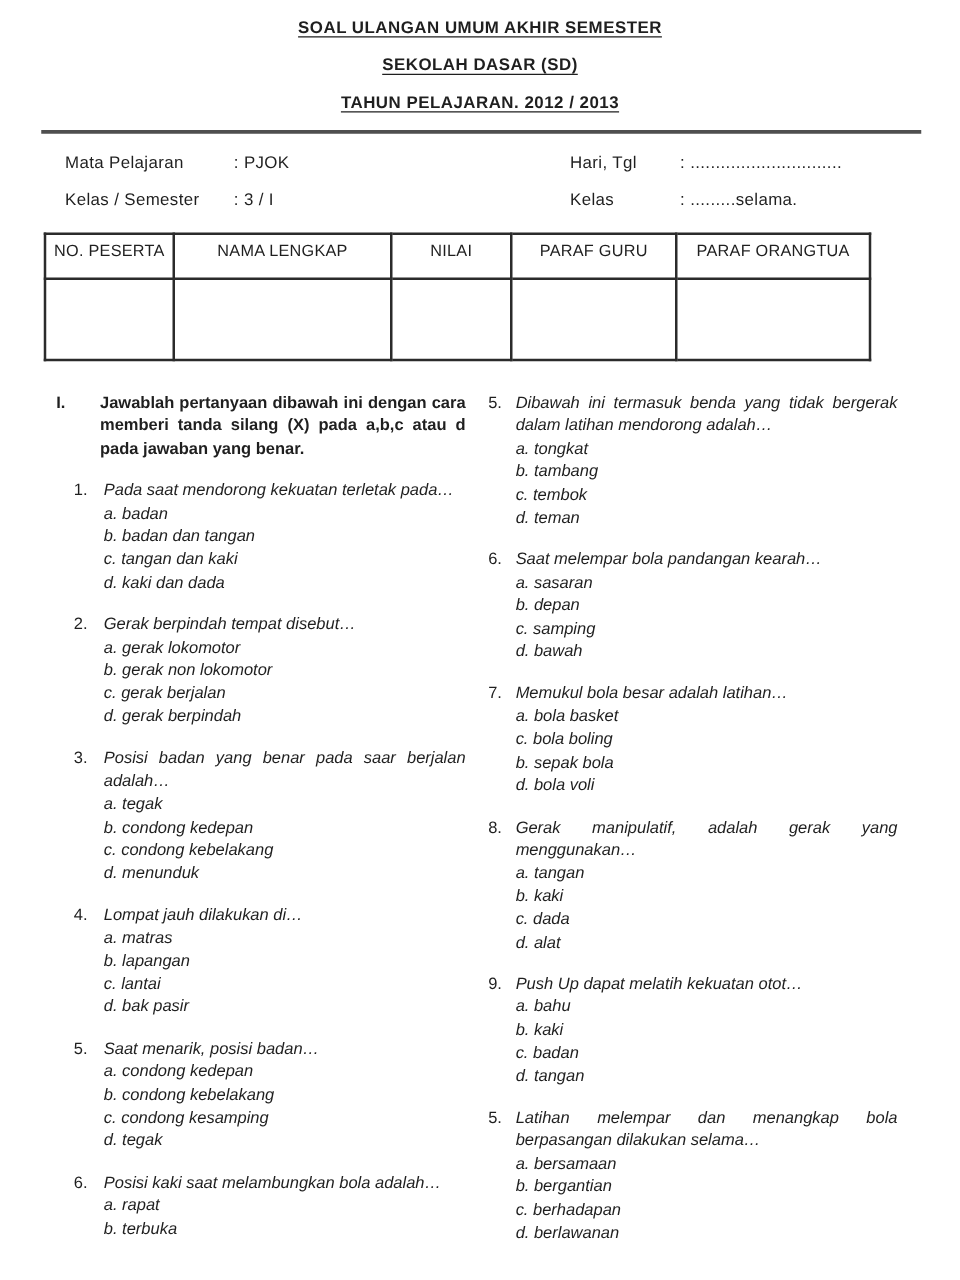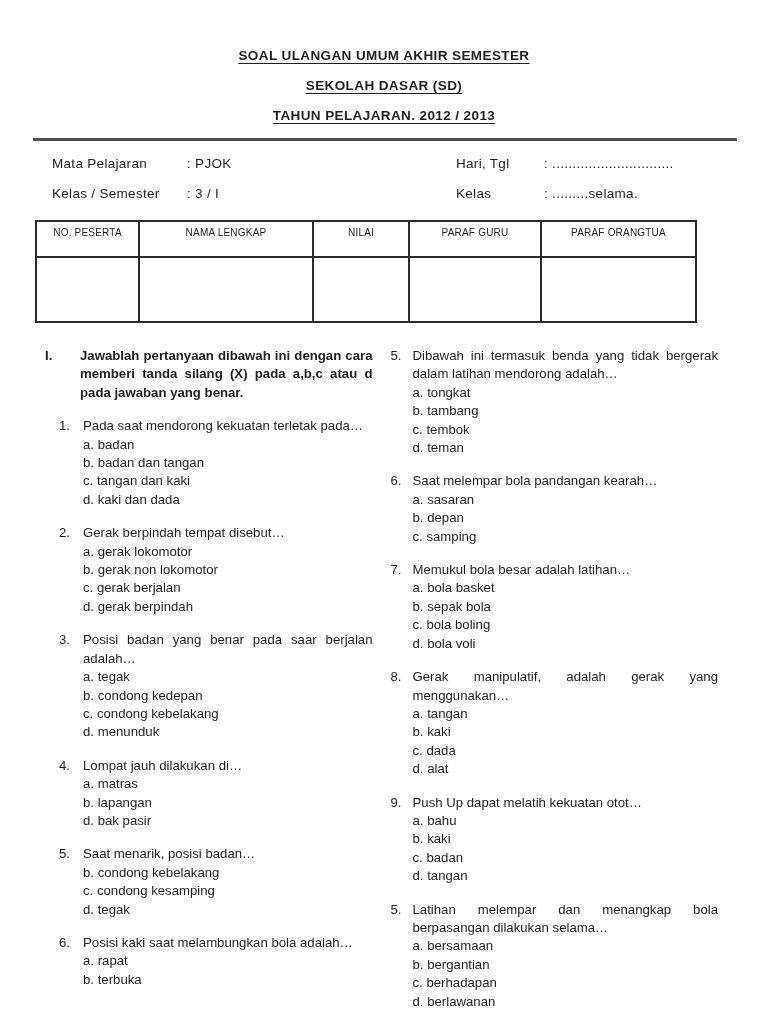--- a/index.html
+++ b/index.html
@@ -13,7 +13,7 @@
   .page { width: 768px; height: 1024px; position: relative; }
 
   
-  .header { padding-top: 48px; text-align: center; }
+  .header { padding-top: 14px; text-align: center; }
   .title-line {
     font-size: 13.5px;
     font-weight: bold;

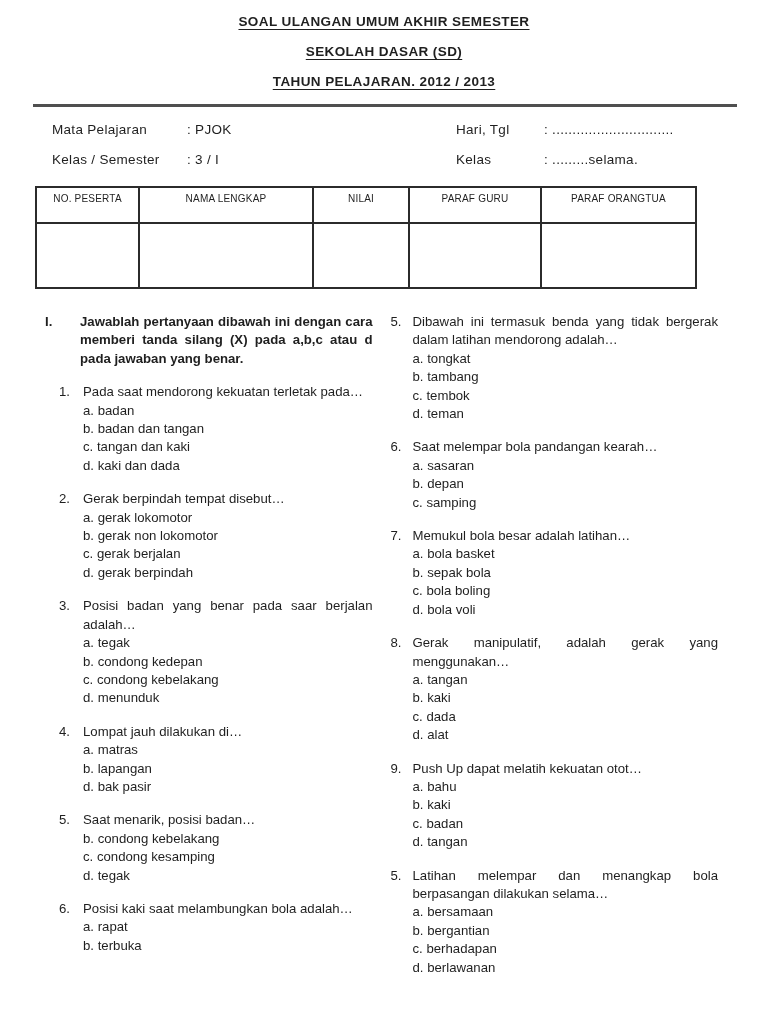--- a/index.html
+++ b/index.html
@@ -53,7 +53,7 @@
   table.score th {
     height: 36px;
     font-weight: normal;
-    font-size: 10px;
+    font-size: 13px;
     letter-spacing: 0.2px;
     text-align: center;
     vertical-align: top;

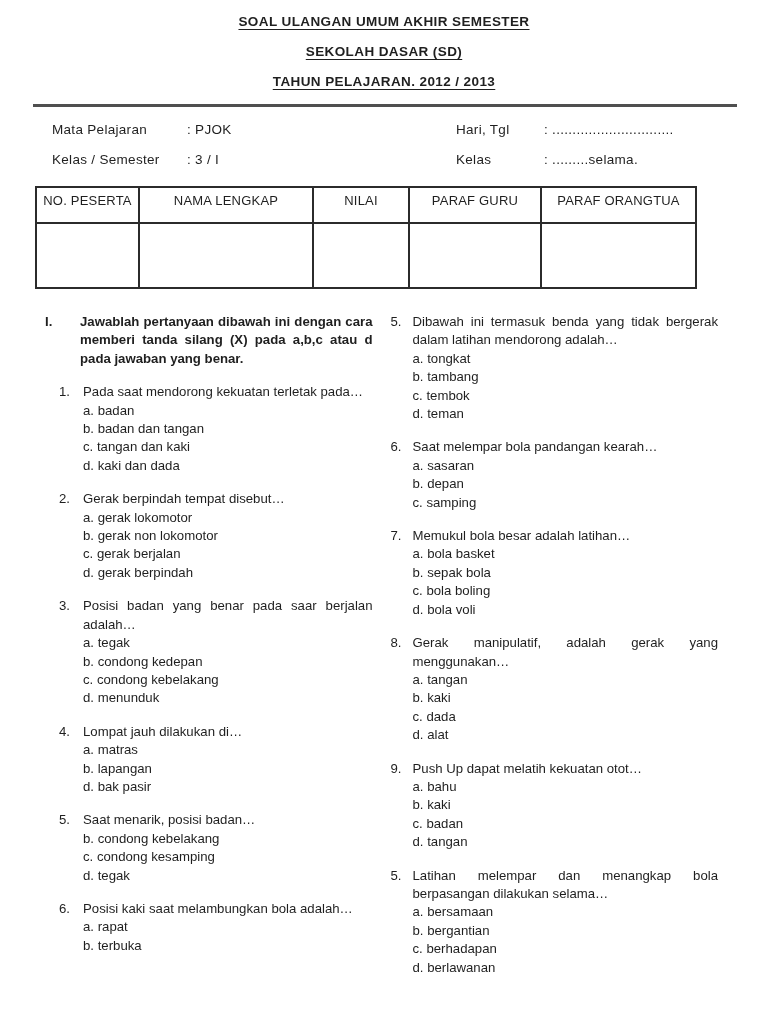--- a/index.html
+++ b/index.html
@@ -89,7 +89,7 @@
   #questions-right .question:first-child { margin-top: 0; }
   .qnum { width: 24px; flex-shrink: 0; }
   #questions-right .qnum { width: 22px; }
-  .qcontent { flex: 1; min-width: 0; }
+  .qcontent { flex: 1; min-width: 0; font-style: italic; }
   .qtext { text-align: justify; }
 </style>
 </head>

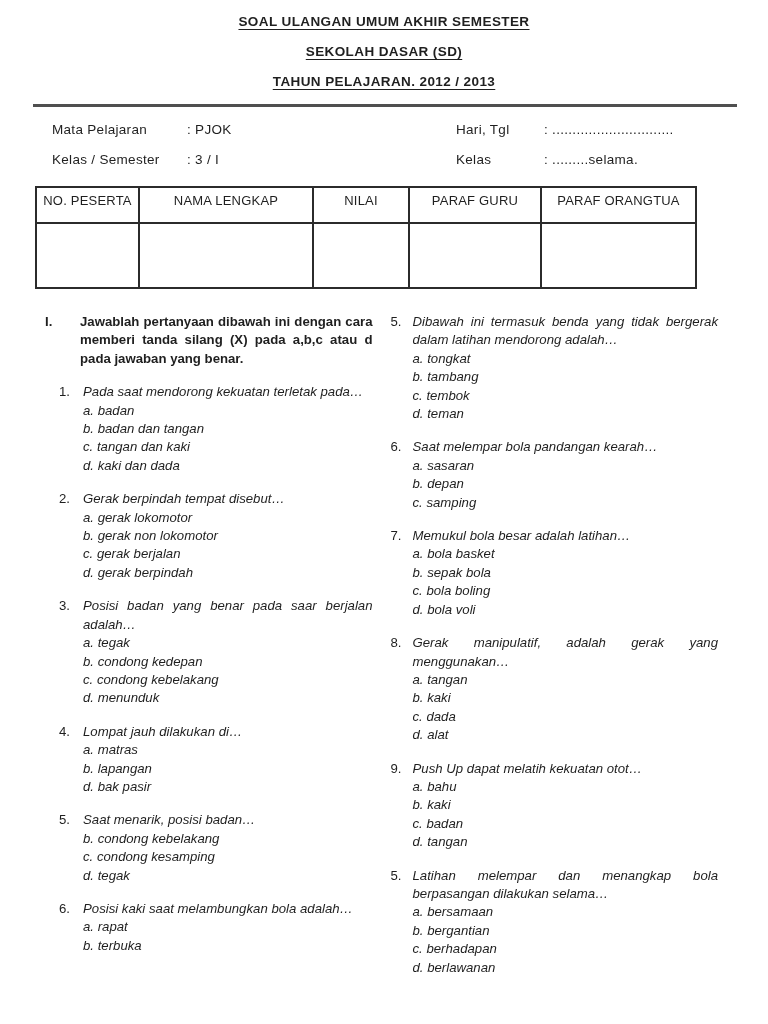--- a/index.html
+++ b/index.html
@@ -232,6 +232,7 @@
               <div class="option">a. sasaran</div>
               <div class="option">b. depan</div>
               <div class="option">c. samping</div>
+              <div class="option">d. bawah</div>
             </div>
           </div>
           <div class="question">

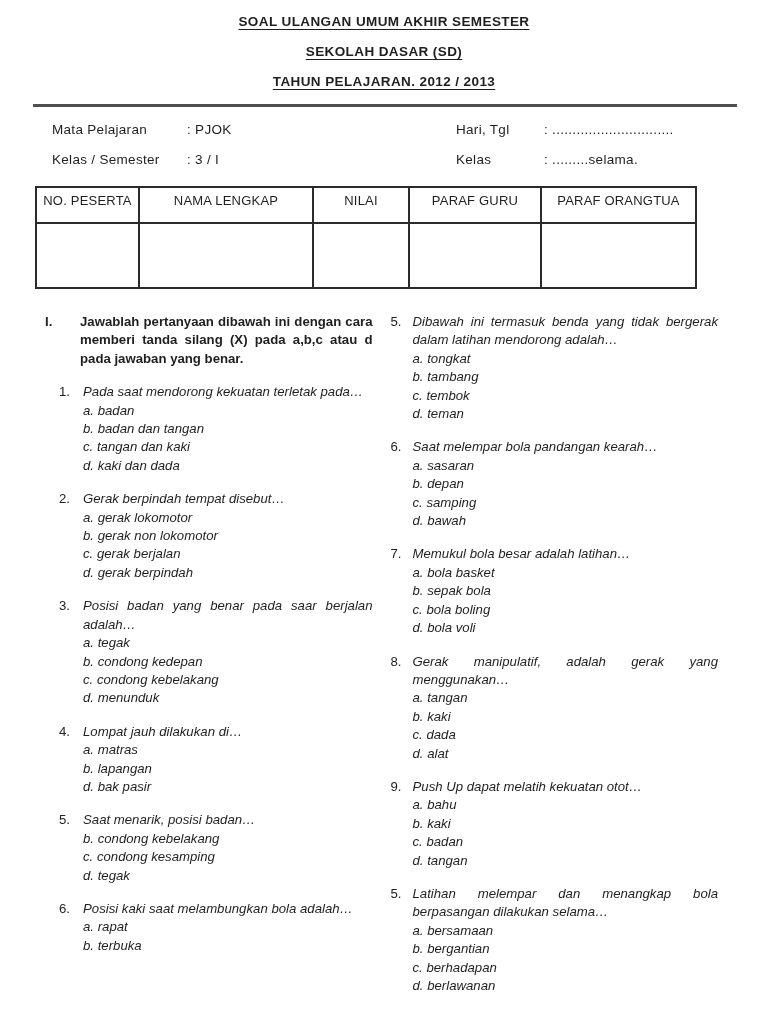--- a/index.html
+++ b/index.html
@@ -240,8 +240,8 @@
             <div class="qcontent">
               <div class="qtext">Memukul bola besar adalah latihan…</div>
               <div class="option">a. bola basket</div>
+              <div class="option">c. bola boling</div>
               <div class="option">b. sepak bola</div>
-              <div class="option">c. bola boling</div>
               <div class="option">d. bola voli</div>
             </div>
           </div>

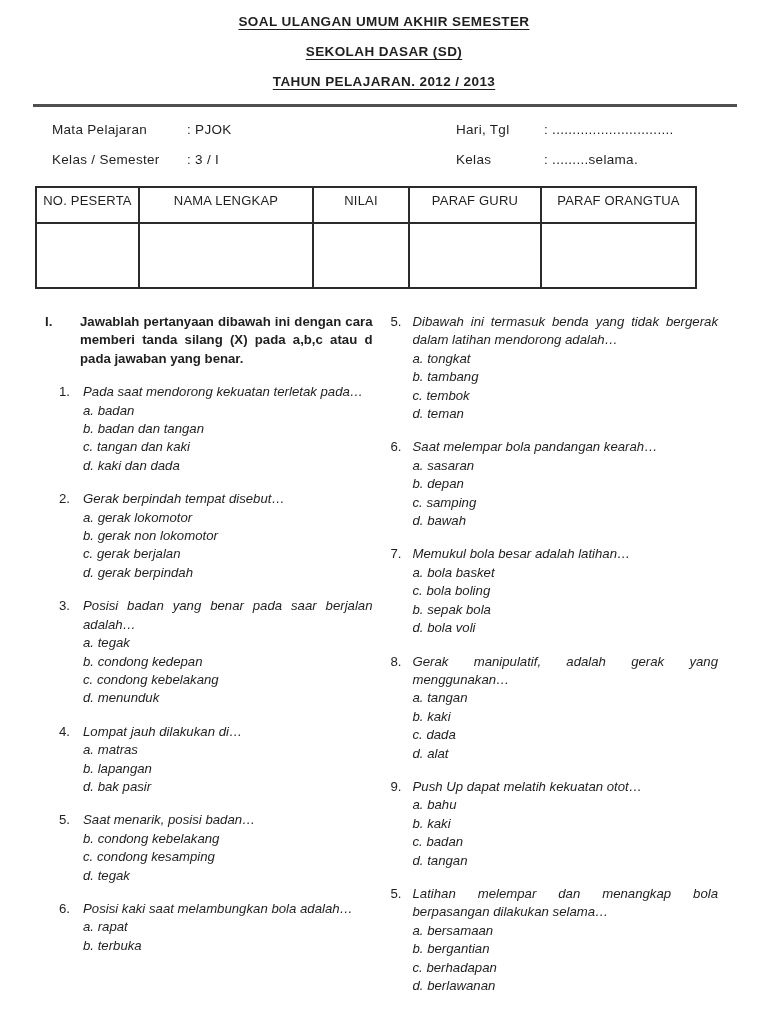--- a/index.html
+++ b/index.html
@@ -191,6 +191,7 @@
               <div class="qtext">Lompat jauh dilakukan di…</div>
               <div class="option">a. matras</div>
               <div class="option">b. lapangan</div>
+              <div class="option">c. lantai</div>
               <div class="option">d. bak pasir</div>
             </div>
           </div>

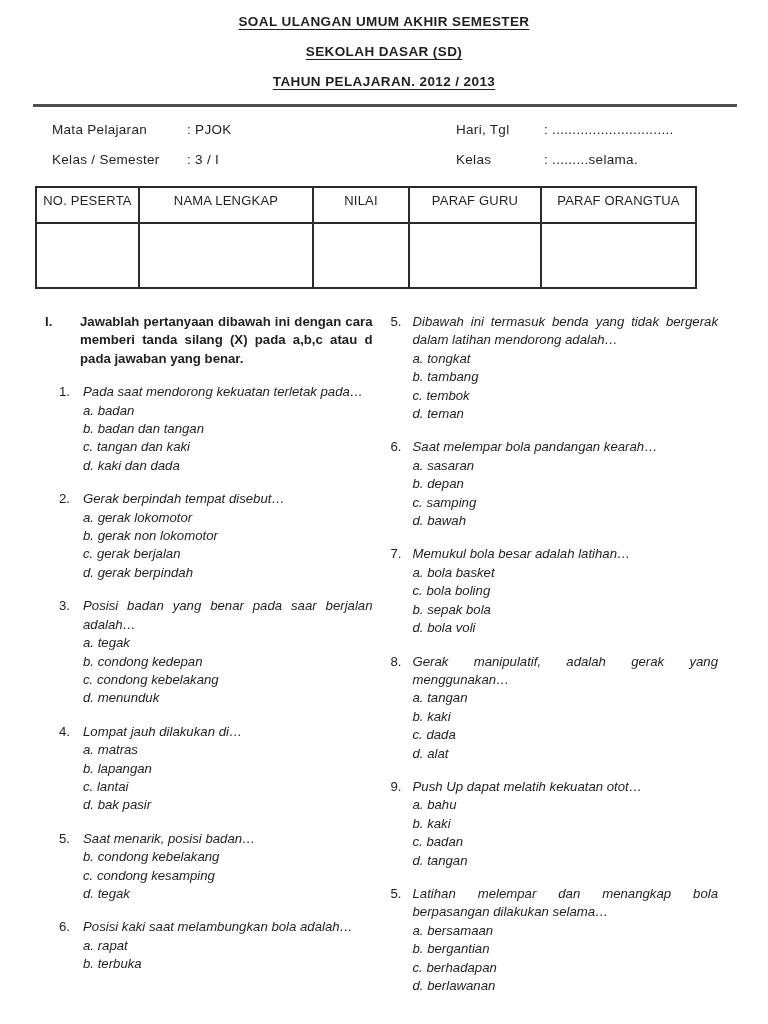--- a/index.html
+++ b/index.html
@@ -199,6 +199,7 @@
             <span class="qnum">5.</span>
             <div class="qcontent">
               <div class="qtext">Saat menarik, posisi badan…</div>
+              <div class="option">a. condong kedepan</div>
               <div class="option">b. condong kebelakang</div>
               <div class="option">c. condong kesamping</div>
               <div class="option">d. tegak</div>

